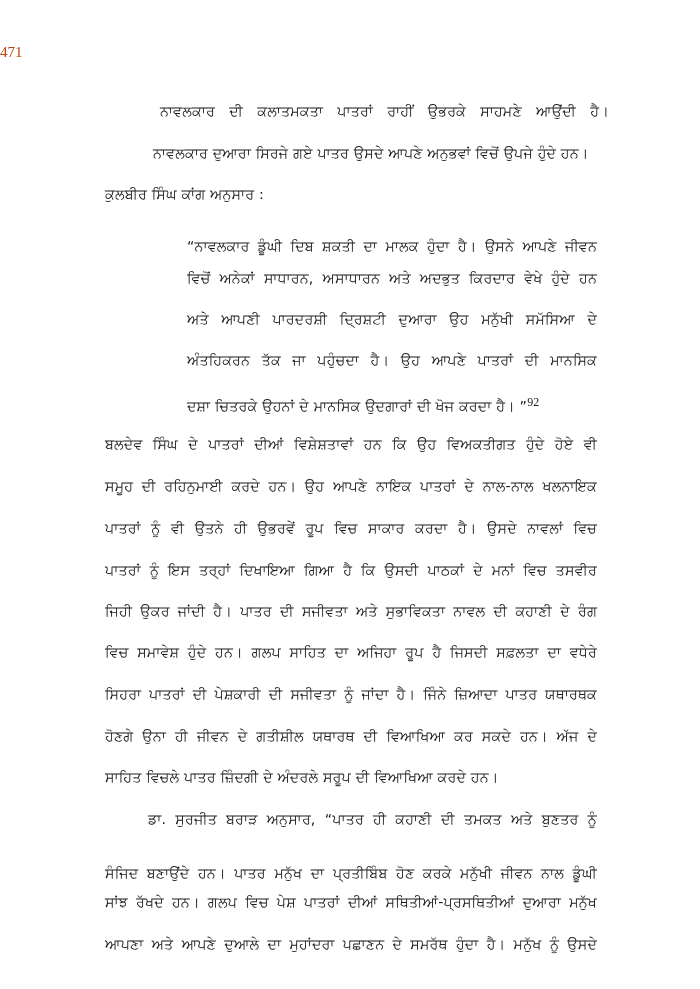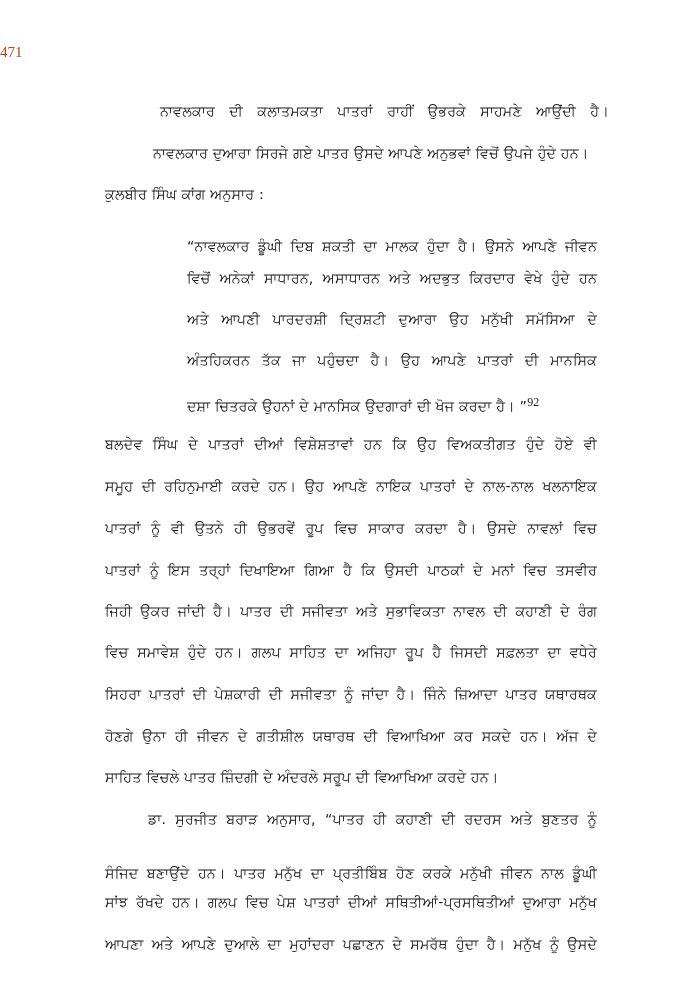--- a/index.html
+++ b/index.html
@@ -82,7 +82,7 @@
   <div class="line" style="top:726px;">ਹੋਣਗੇ ਉਨਾ ਹੀ ਜੀਵਨ ਦੇ ਗਤੀਸ਼ੀਲ ਯਥਾਰਥ ਦੀ ਵਿਆਖਿਆ ਕਰ ਸਕਦੇ ਹਨ। ਅੱਜ ਦੇ</div>
   <div class="line last" style="top:767px;">ਸਾਹਿਤ ਵਿਚਲੇ ਪਾਤਰ ਜ਼ਿੰਦਗੀ ਦੇ ਅੰਦਰਲੇ ਸਰੂਪ ਦੀ ਵਿਆਖਿਆ ਕਰਦੇ ਹਨ।</div>
 
-  <div class="line indent" style="top:809px;">ਡਾ. ਸੁਰਜੀਤ ਬਰਾੜ ਅਨੁਸਾਰ, “ਪਾਤਰ ਹੀ ਕਹਾਣੀ ਦੀ ਰਦਰਸ ਅਤੇ ਬੁਣਤਰ ਨੂੰ</div>
+  <div class="line indent" style="top:809px;">ਡਾ. ਸੁਰਜੀਤ ਬਰਾੜ ਅਨੁਸਾਰ, “ਪਾਤਰ ਹੀ ਕਹਾਣੀ ਦੀ ਤਮਕਤ ਅਤੇ ਬੁਣਤਰ ਨੂੰ</div>
   <div class="line" style="top:851px;margin-top:12px;">ਸੰਜਿਦ ਬਣਾਉਂਦੇ ਹਨ। ਪਾਤਰ ਮਨੁੱਖ ਦਾ ਪ੍ਰਤੀਬਿੰਬ ਹੋਣ ਕਰਕੇ ਮਨੁੱਖੀ ਜੀਵਨ ਨਾਲ ਡੂੰਘੀ</div>
   <div class="line" style="top:892px;">ਸਾਂਝ ਰੱਖਦੇ ਹਨ। ਗਲਪ ਵਿਚ ਪੇਸ਼ ਪਾਤਰਾਂ ਦੀਆਂ ਸਥਿਤੀਆਂ-ਪ੍ਰਸਥਿਤੀਆਂ ਦੁਆਰਾ ਮਨੁੱਖ</div>
   <div class="line" style="top:934px;">ਆਪਣਾ ਅਤੇ ਆਪਣੇ ਦੁਆਲੇ ਦਾ ਮੁਹਾਂਦਰਾ ਪਛਾਣਨ ਦੇ ਸਮਰੱਥ ਹੁੰਦਾ ਹੈ। ਮਨੁੱਖ ਨੂੰ ਉਸਦੇ</div>

